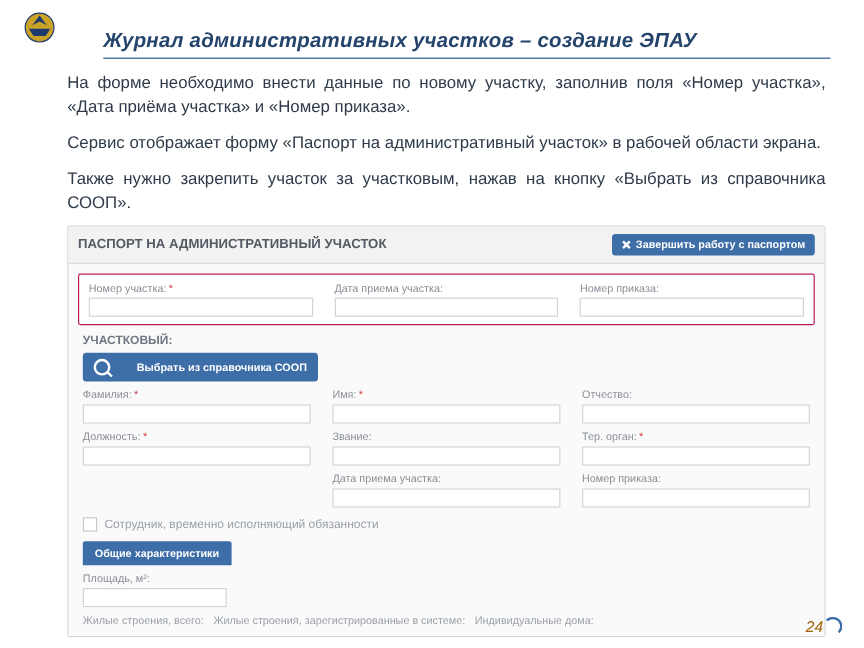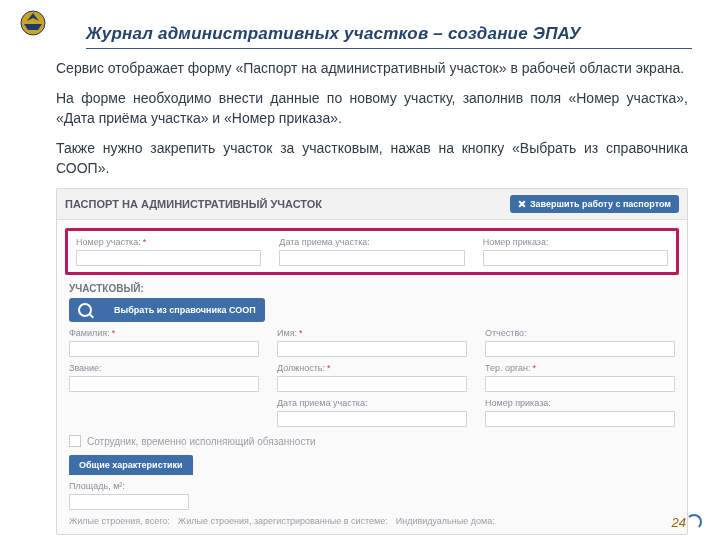--- a/index.html
+++ b/index.html
@@ -49,8 +49,8 @@
   <div class="title">Журнал административных участков – создание ЭПАУ</div>
   <div class="title-underline"></div>
 
+  <p class="body-text">На форме необходимо внести данные по новому участку, заполнив поля «Номер участка», «Дата приёма участка» и «Номер приказа».</p>
   <p class="body-text">Сервис отображает форму «Паспорт на административный участок» в рабочей области экрана.</p>
-  <p class="body-text">На форме необходимо внести данные по новому участку, заполнив поля «Номер участка», «Дата приёма участка» и «Номер приказа».</p>
   <p class="body-text">Также нужно закрепить участок за участковым, нажав на кнопку «Выбрать из справочника СООП».</p>
 
   <div class="app">

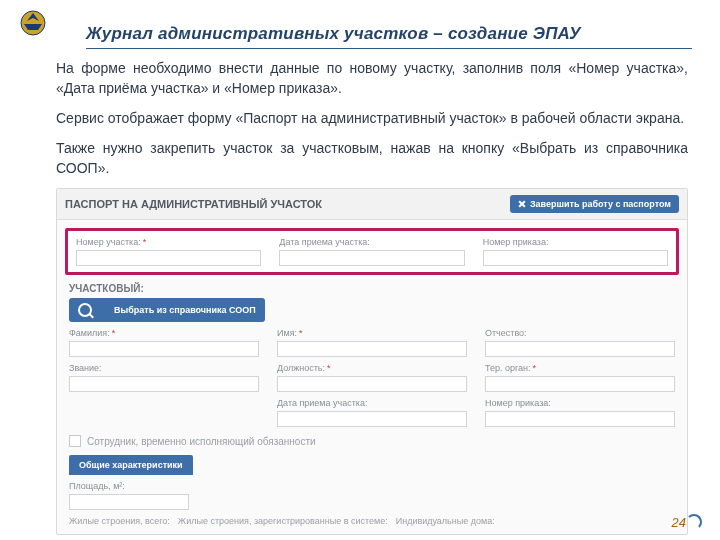--- a/index.html
+++ b/index.html
@@ -14,7 +14,7 @@
   .close-btn .x{display:inline-block;width:8px;height:8px;position:relative;}
   .close-btn .x::before,.close-btn .x::after{content:"";position:absolute;left:3px;top:0;width:2px;height:8px;background:#fff;transform:rotate(45deg);}
   .close-btn .x::after{transform:rotate(-45deg);}
-  .strip{background:#fff;border:3px solid #be185d;margin:8px;padding:6px 8px;display:flex;gap:18px;border-radius:2px;}
+  .strip{background:#fff;border:1px solid #be185d;margin:8px;padding:6px 8px;display:flex;gap:18px;border-radius:2px;}
   .field{display:flex;flex-direction:column;gap:3px;flex:1;}
   .field label{color:#8a8f97;font-size:9px;}
   .req{color:#c73a3a;margin-left:2px;}

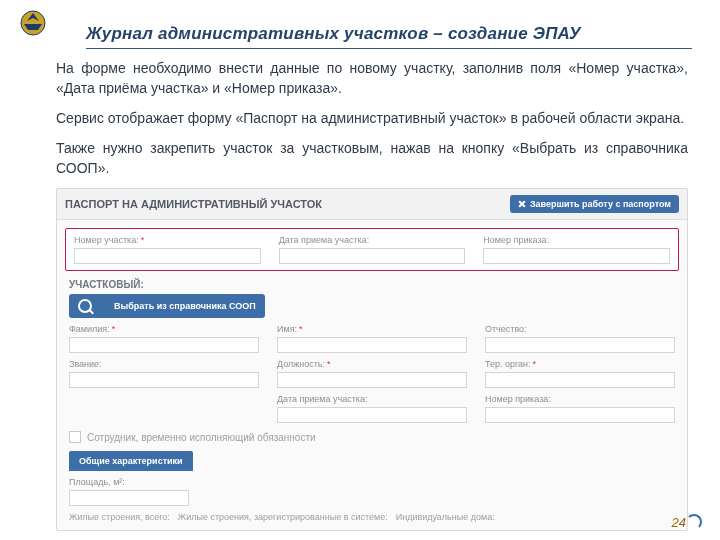--- a/index.html
+++ b/index.html
@@ -98,11 +98,11 @@
           <input style="">
         </div>
       <div class="field">
-          <label>Звание:</label>
+          <label><span>Должность:</span><span class="req">*</span></label>
           <input style="">
         </div>
       <div class="field">
-          <label><span>Должность:</span><span class="req">*</span></label>
+          <label>Звание:</label>
           <input style="">
         </div>
       <div class="field">

